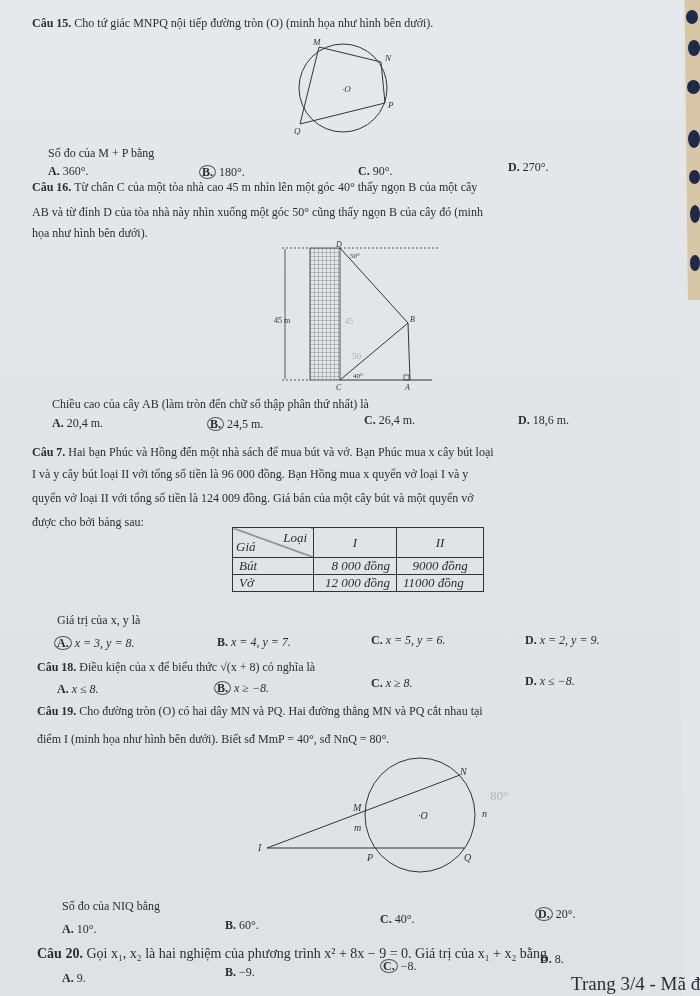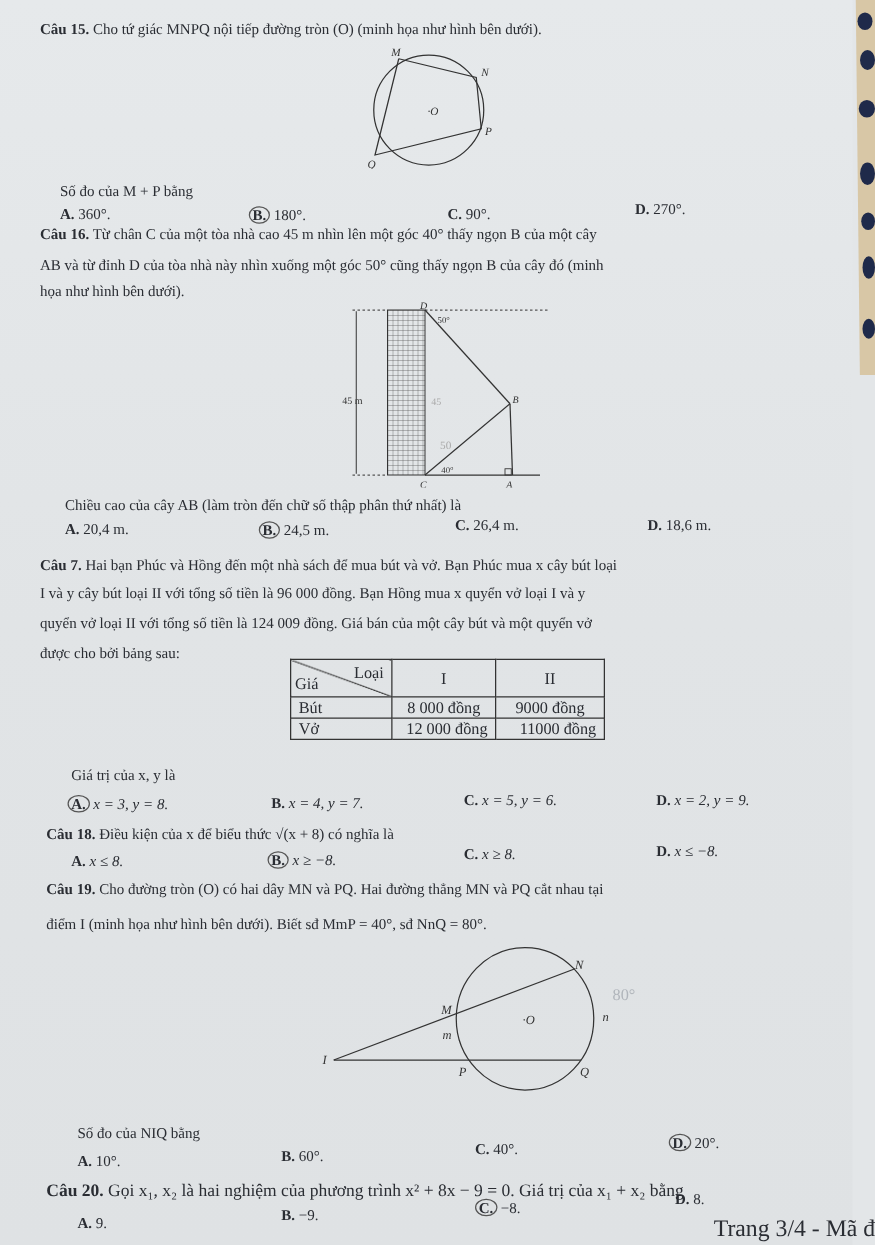--- a/index.html
+++ b/index.html
@@ -24,7 +24,7 @@
   .i { font-style:italic; }
   .circ { display:inline-block; border:1px solid #555; border-radius:50%; padding:0 2px; margin-left:-3px; }
   table.price { position:absolute; left:232px; top:527px; border-collapse:collapse; font-size:13px; }
-  table.price td { border:1px solid #333; padding:0 6px; height:16px; }
+  table.price td { border:1px solid #333; padding:0 6px; height:16px;font-style:italic; }
   svg { position:absolute; }
 </style>
 </head>

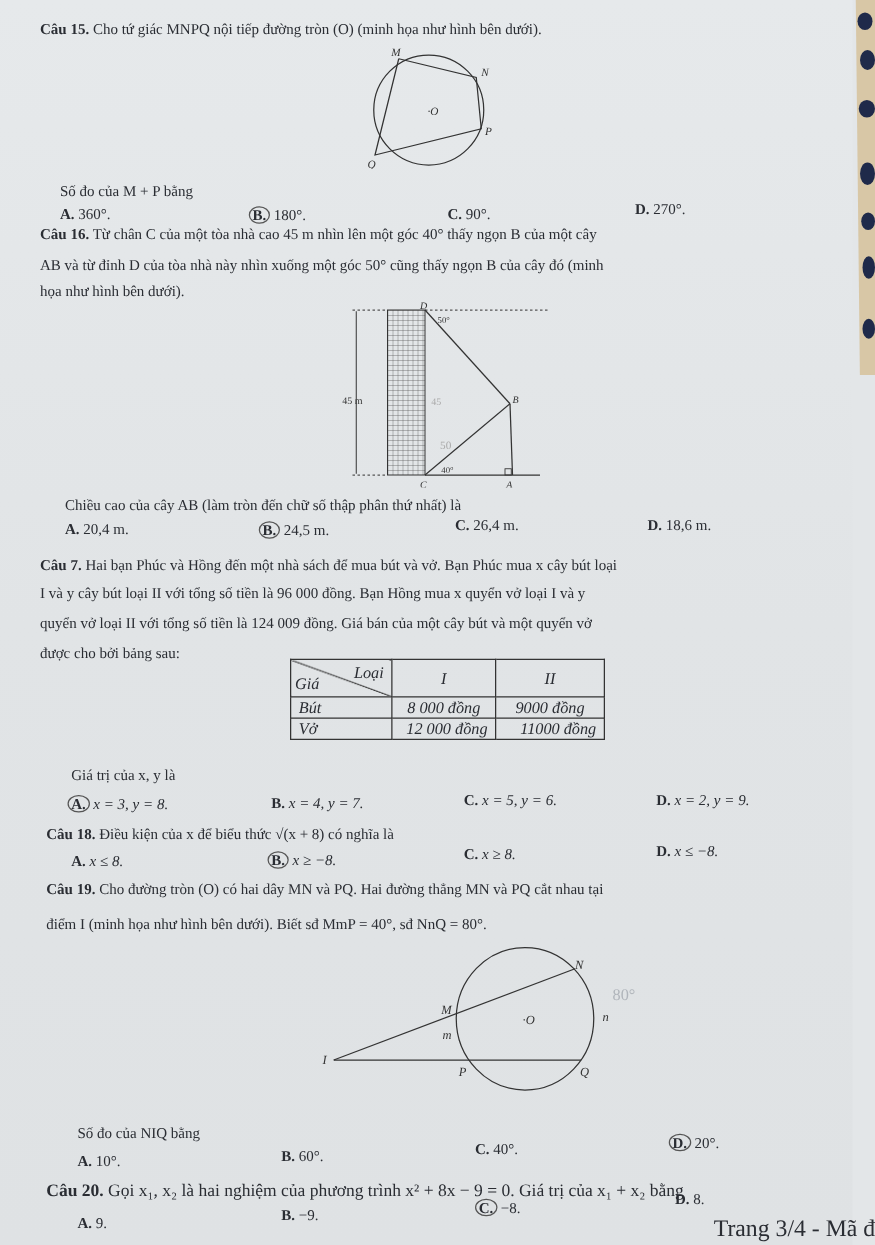--- a/index.html
+++ b/index.html
@@ -108,7 +108,7 @@
   </tr>
   <tr>
     <td>Bút</td>
-    <td style="text-align:center">8 000 đồng</td>
+    <td style="text-align:right">8 000 đồng</td>
     <td style="text-align:center">9000 đồng</td>
   </tr>
   <tr>

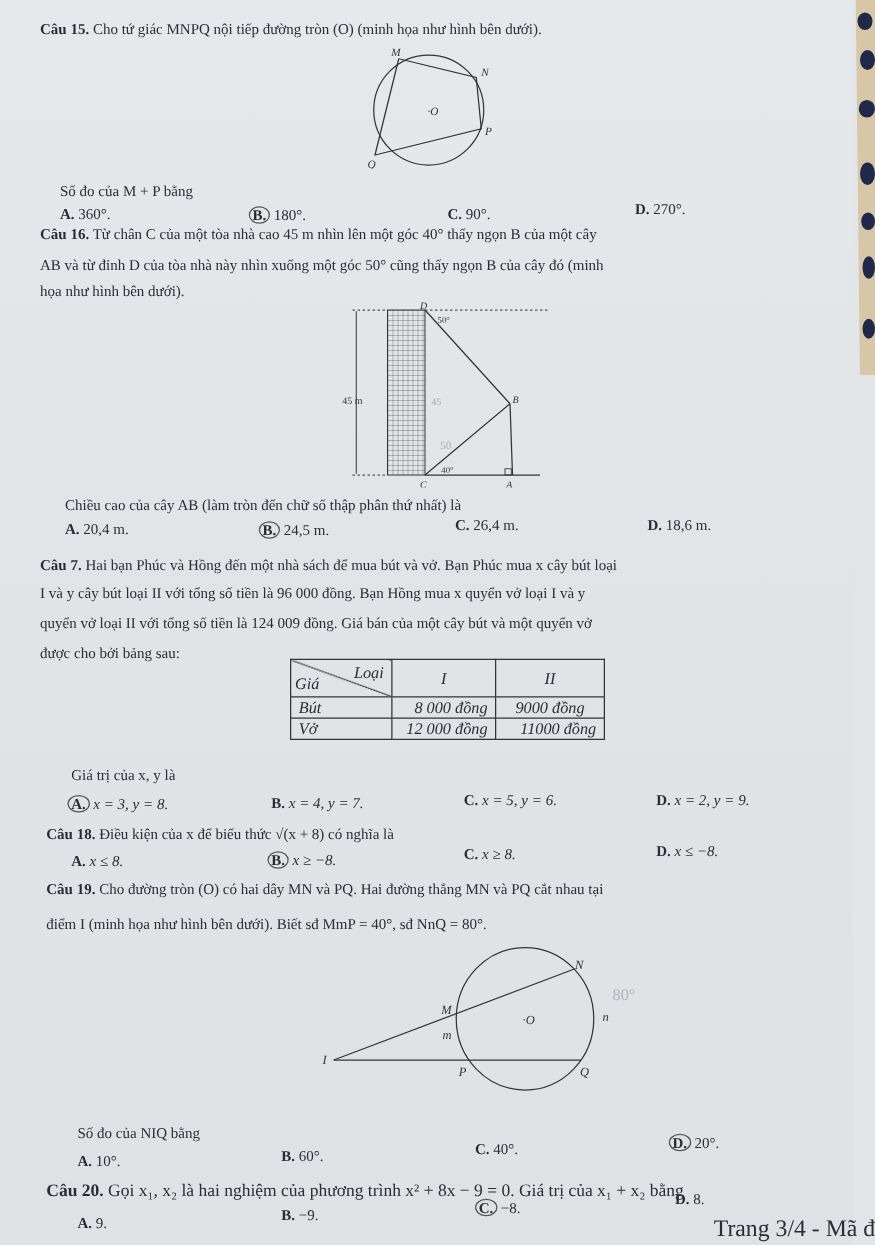--- a/index.html
+++ b/index.html
@@ -114,7 +114,7 @@
   <tr>
     <td>Vở</td>
     <td style="text-align:right">12 000 đồng</td>
-    <td style="text-align:right">11000 đồng</td>
+    <td style="text-align:left">11000 đồng</td>
   </tr>
 </tbody>
   </table>

